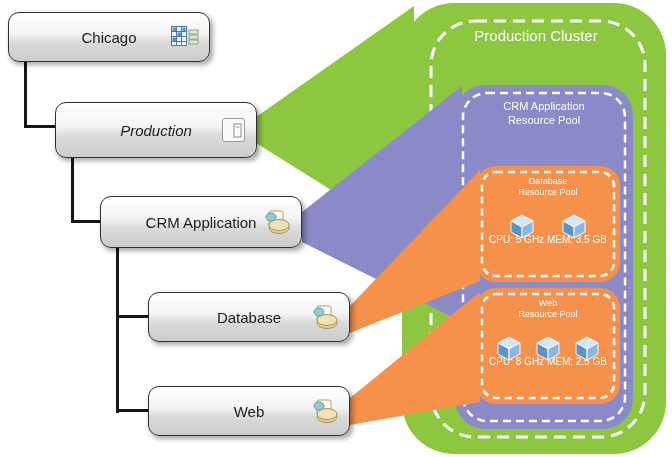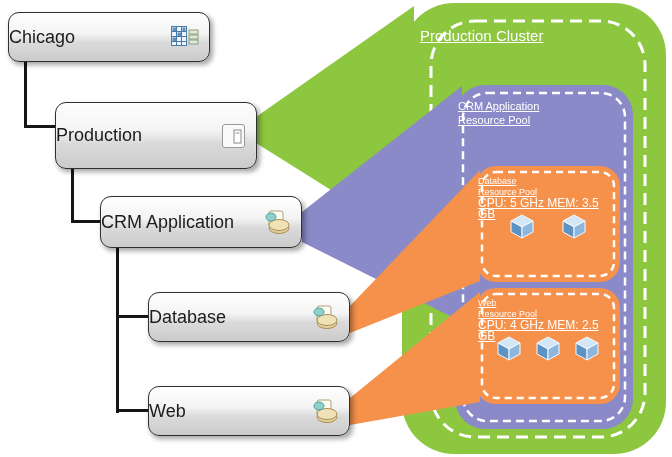--- a/index.html
+++ b/index.html
@@ -17,7 +17,7 @@
     box-shadow:2.5px 3px 5px rgba(0,0,0,.35), inset 0 1px 1px #ffffff;
     display:flex; align-items:center;
   }
-  .node-label { position:absolute; left:0; right:0; text-align:left; font-size:18px; color:#1c1c1c; }
+  .node-label { position:absolute; left:0; right:0; text-align:center; font-size:15px; color:#1c1c1c; }
   .node-icon { position:absolute; right:9px; top:50%; transform:translateY(-50%); line-height:0; }
 
   .connector { position:absolute; background:#161616; z-index:2; }

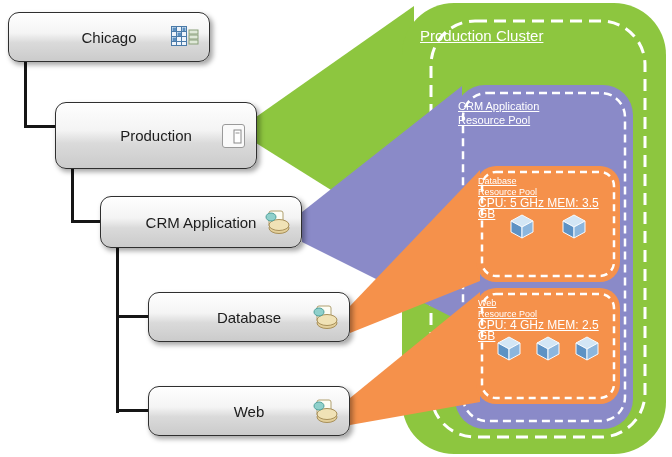--- a/index.html
+++ b/index.html
@@ -23,7 +23,7 @@
   .connector { position:absolute; background:#161616; z-index:2; }
 
   
-  .overlay { position:absolute; color:#ffffff; text-align:left; z-index:2;text-decoration:underline; }
+  .overlay { position:absolute; color:#ffffff; text-align:center; z-index:2; }
   .cluster-header { font-size:15px; line-height:20px; }
   .crm-header { font-size:11px; line-height:13.5px; }
   .pool-header { font-size:9px; line-height:11px; }

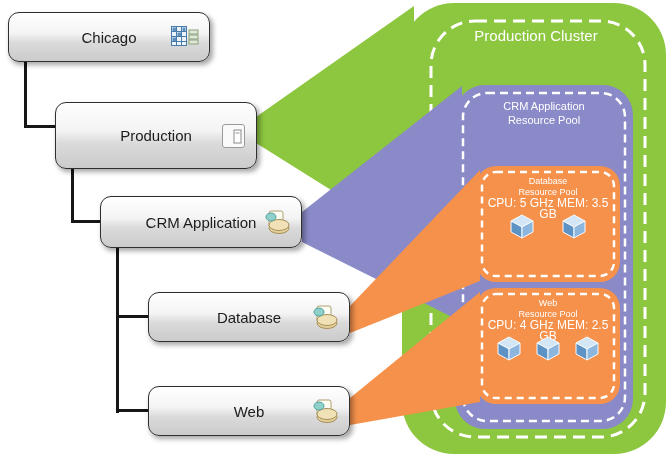--- a/index.html
+++ b/index.html
@@ -141,7 +141,7 @@
     </span>
   </div>
 
-  <div class="node" style="left:55px; top:102px; width:202px; height:67px;">
+  <div class="node" style="left:55px; top:102px; width:202px; height:56px;font-style:italic;">
     <span class="node-label">Production</span>
     <span class="node-icon">
       <svg width="26" height="28" viewBox="0 0 26 28">

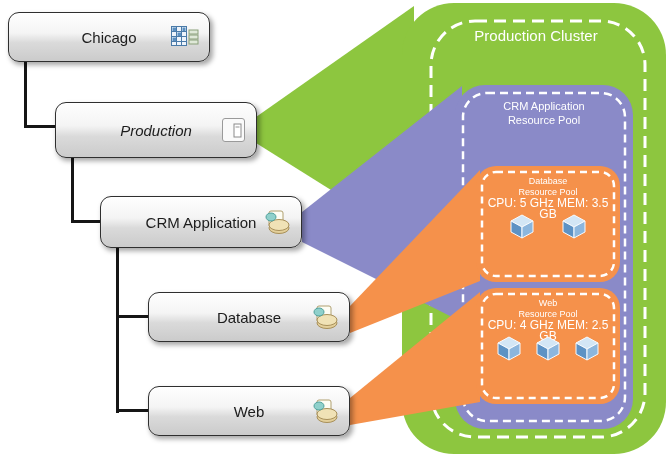--- a/index.html
+++ b/index.html
@@ -27,7 +27,7 @@
   .cluster-header { font-size:15px; line-height:20px; }
   .crm-header { font-size:11px; line-height:13.5px; }
   .pool-header { font-size:9px; line-height:11px; }
-  .pool-header .specs { font-size:12px; }
+  .pool-header .specs { font-size:10px;margin-top:36px; }
 
   .vm-row { position:absolute; display:flex; justify-content:center; align-items:flex-end; z-index:2; }
   .vm { line-height:0; }

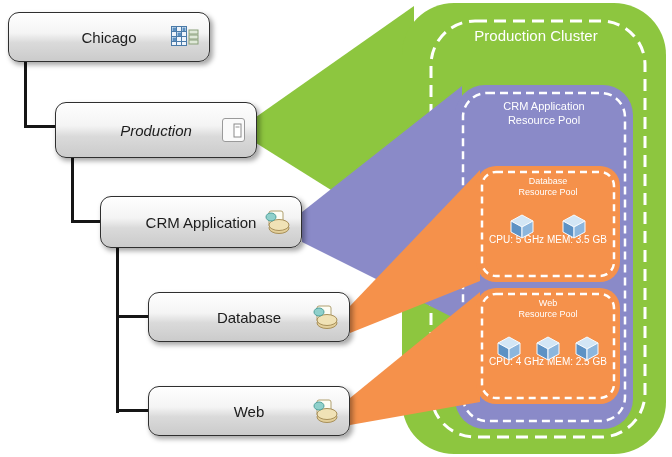--- a/index.html
+++ b/index.html
@@ -75,7 +75,7 @@
   <div class="overlay pool-header" style="left:478px; top:298px; width:140px;">
     <div>Web</div>
     <div>Resource Pool</div>
-    <div class="specs">CPU: 4 GHz MEM: 2.5 GB</div>
+    <div class="specs">CPU: 8 GHz MEM: 2.5 GB</div>
   </div>
 
   <div class="vm-row" style="left:482px; top:212px; width:132px; gap:22px;">

